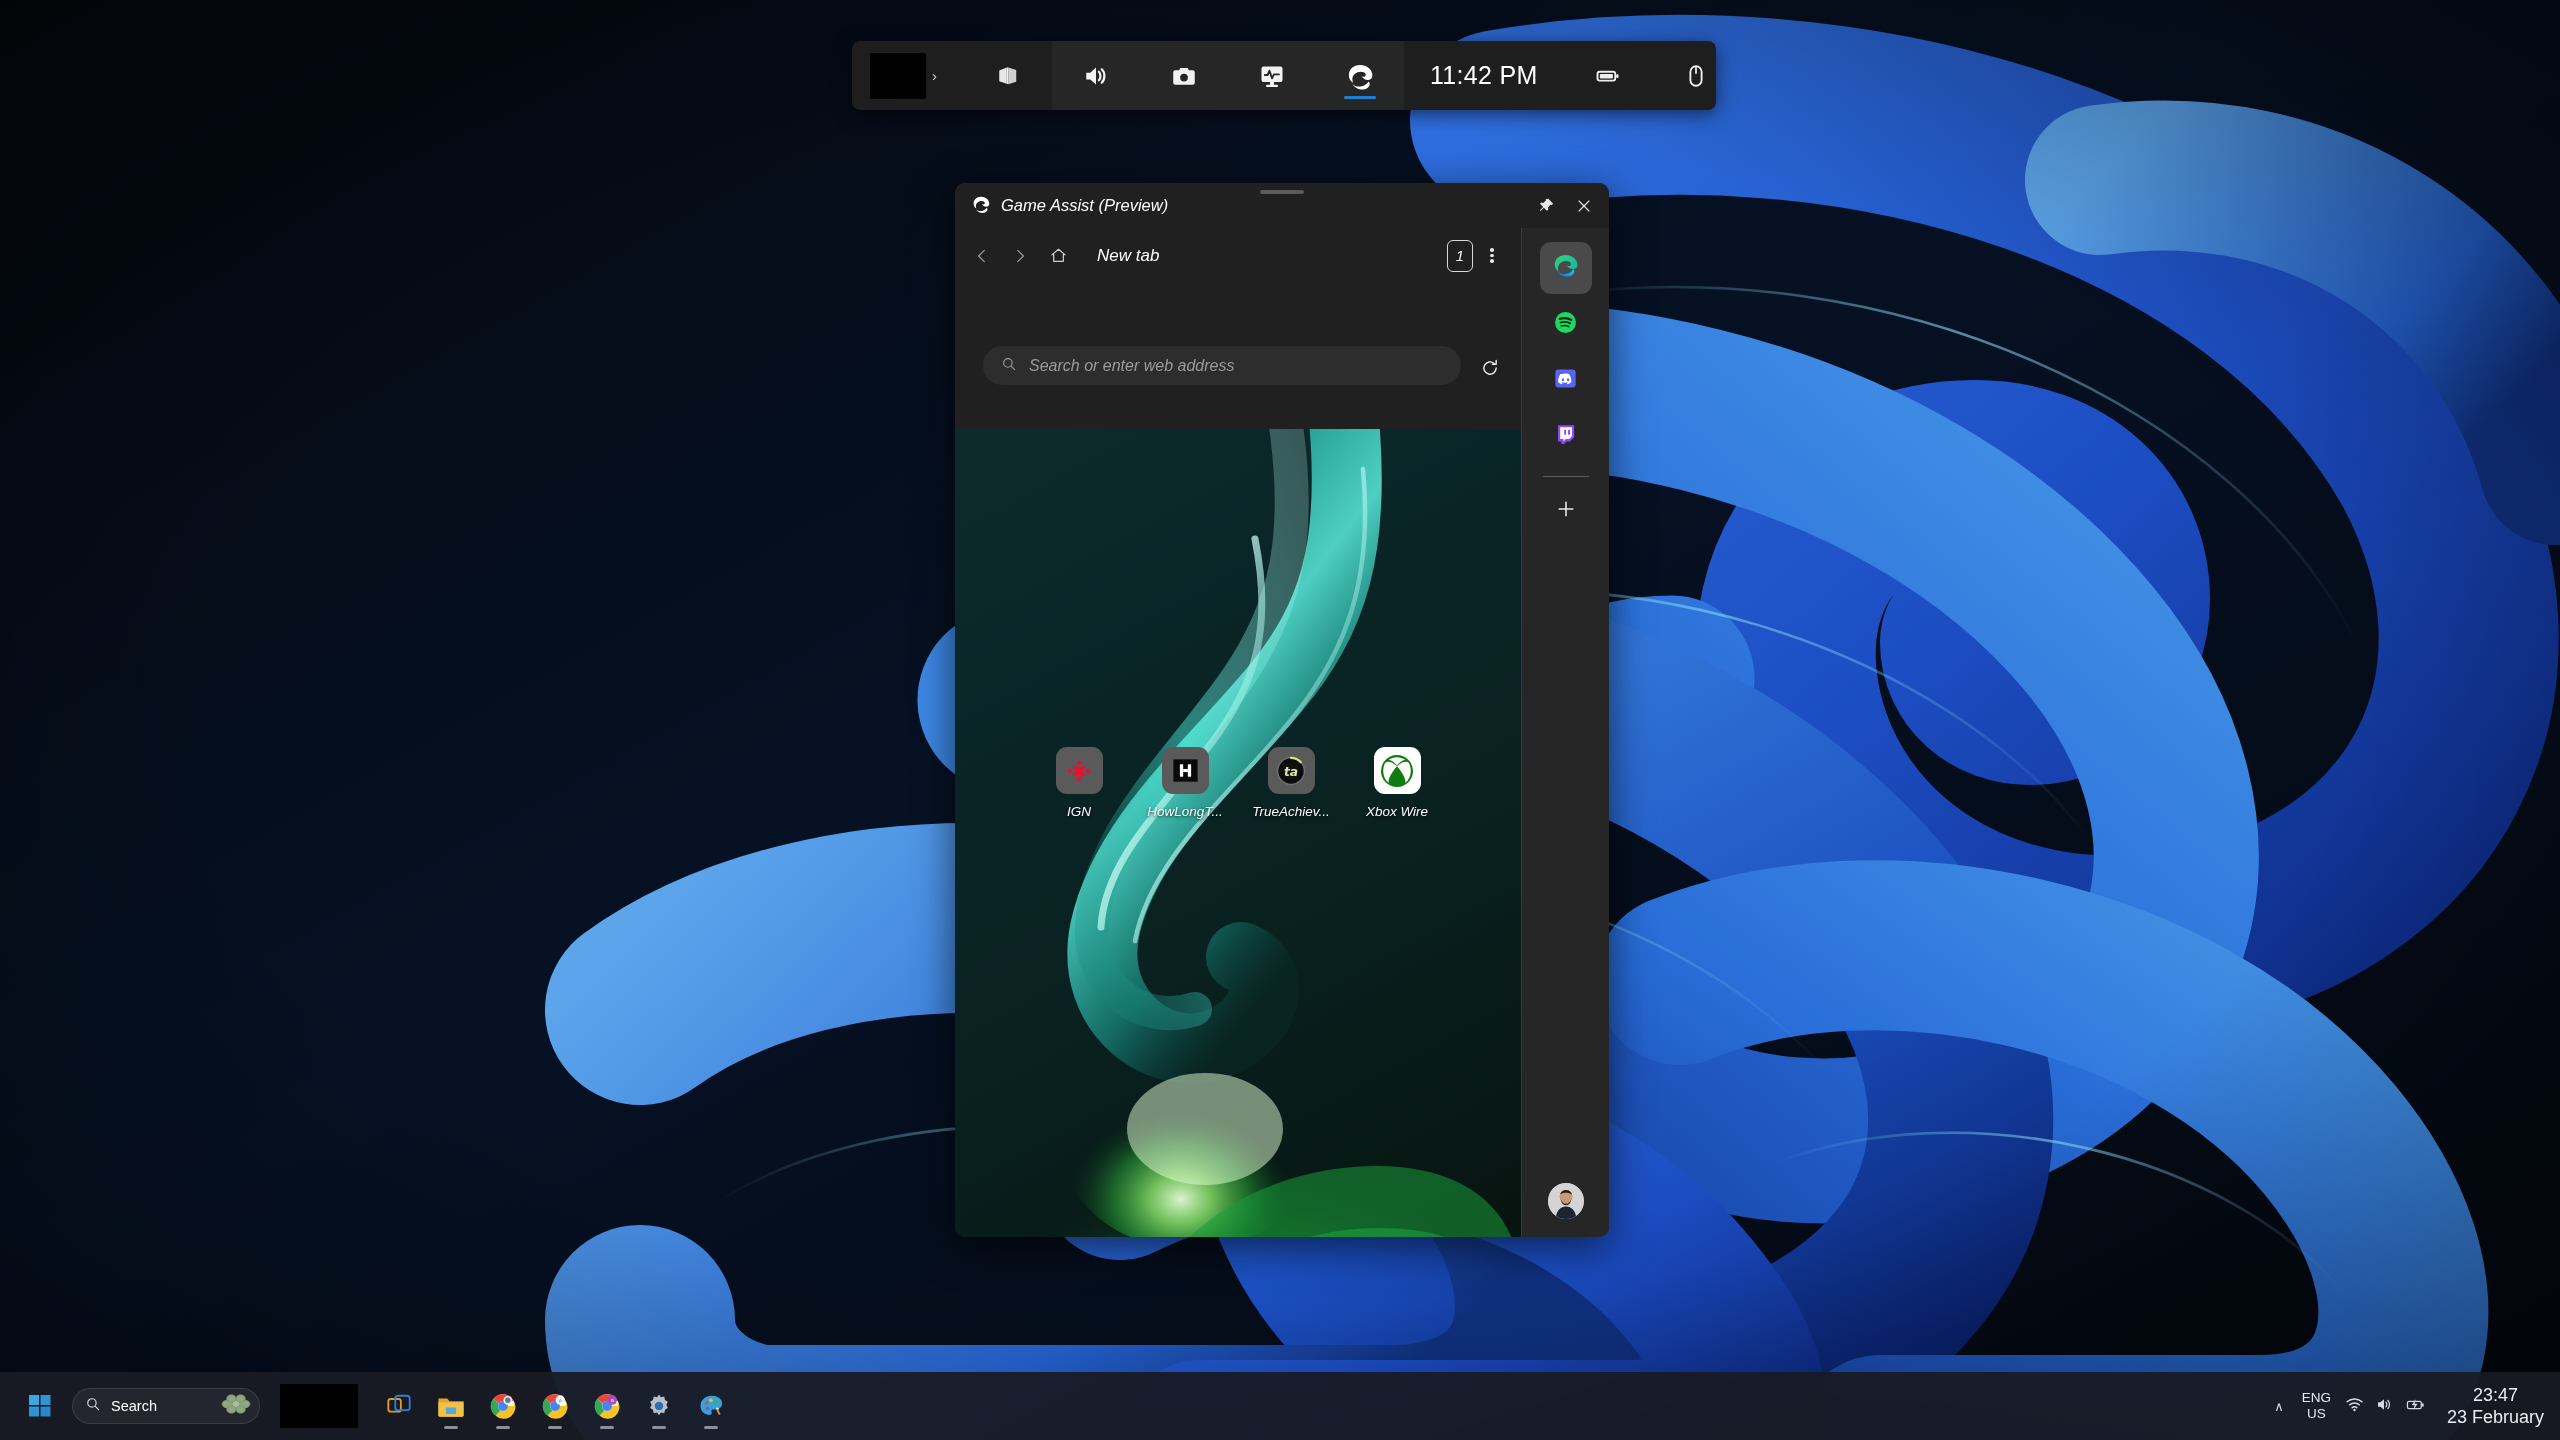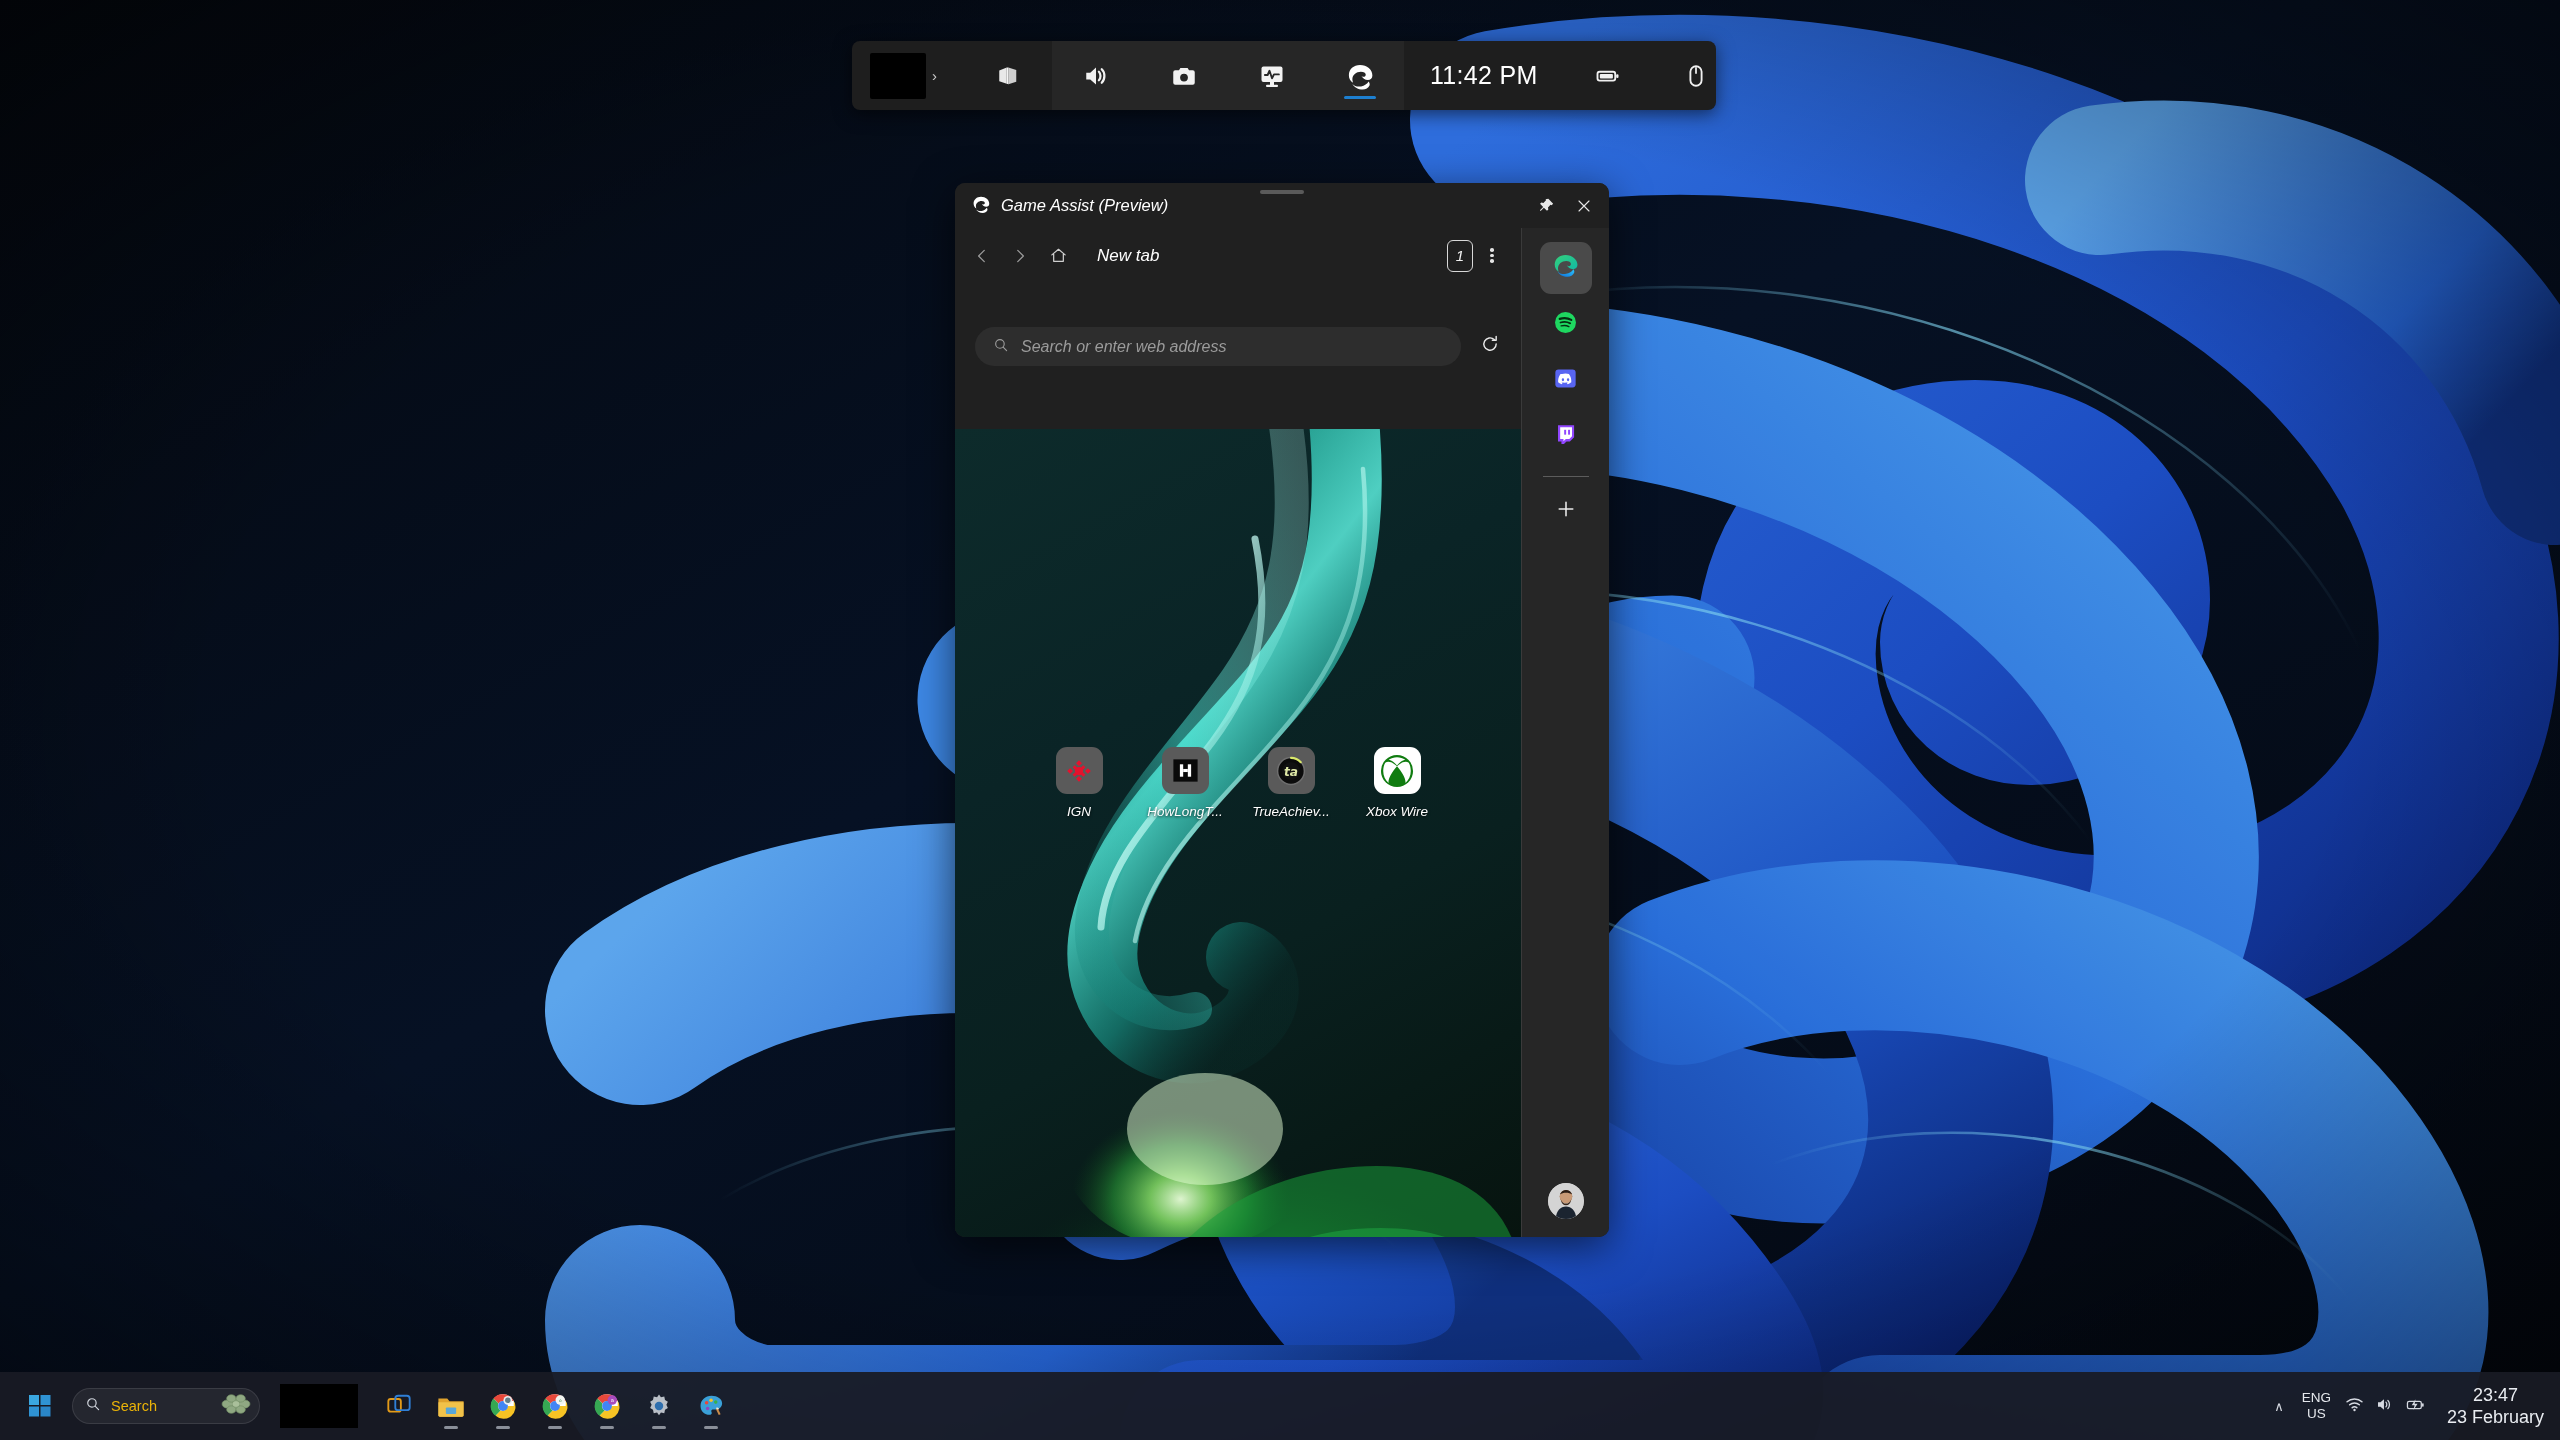--- a/index.html
+++ b/index.html
@@ -119,7 +119,7 @@
   
   #ga-addr-row {
     height:58px; flex:0 0 58px;
-    display:flex; align-items:flex-start; gap:12px; padding:0 14px 0 20px;
+    display:flex; align-items:flex-end; gap:12px; padding:0 14px 0 20px;margin-left:8px;
   }
   #ga-addrbox {
     flex:1; height:39px;

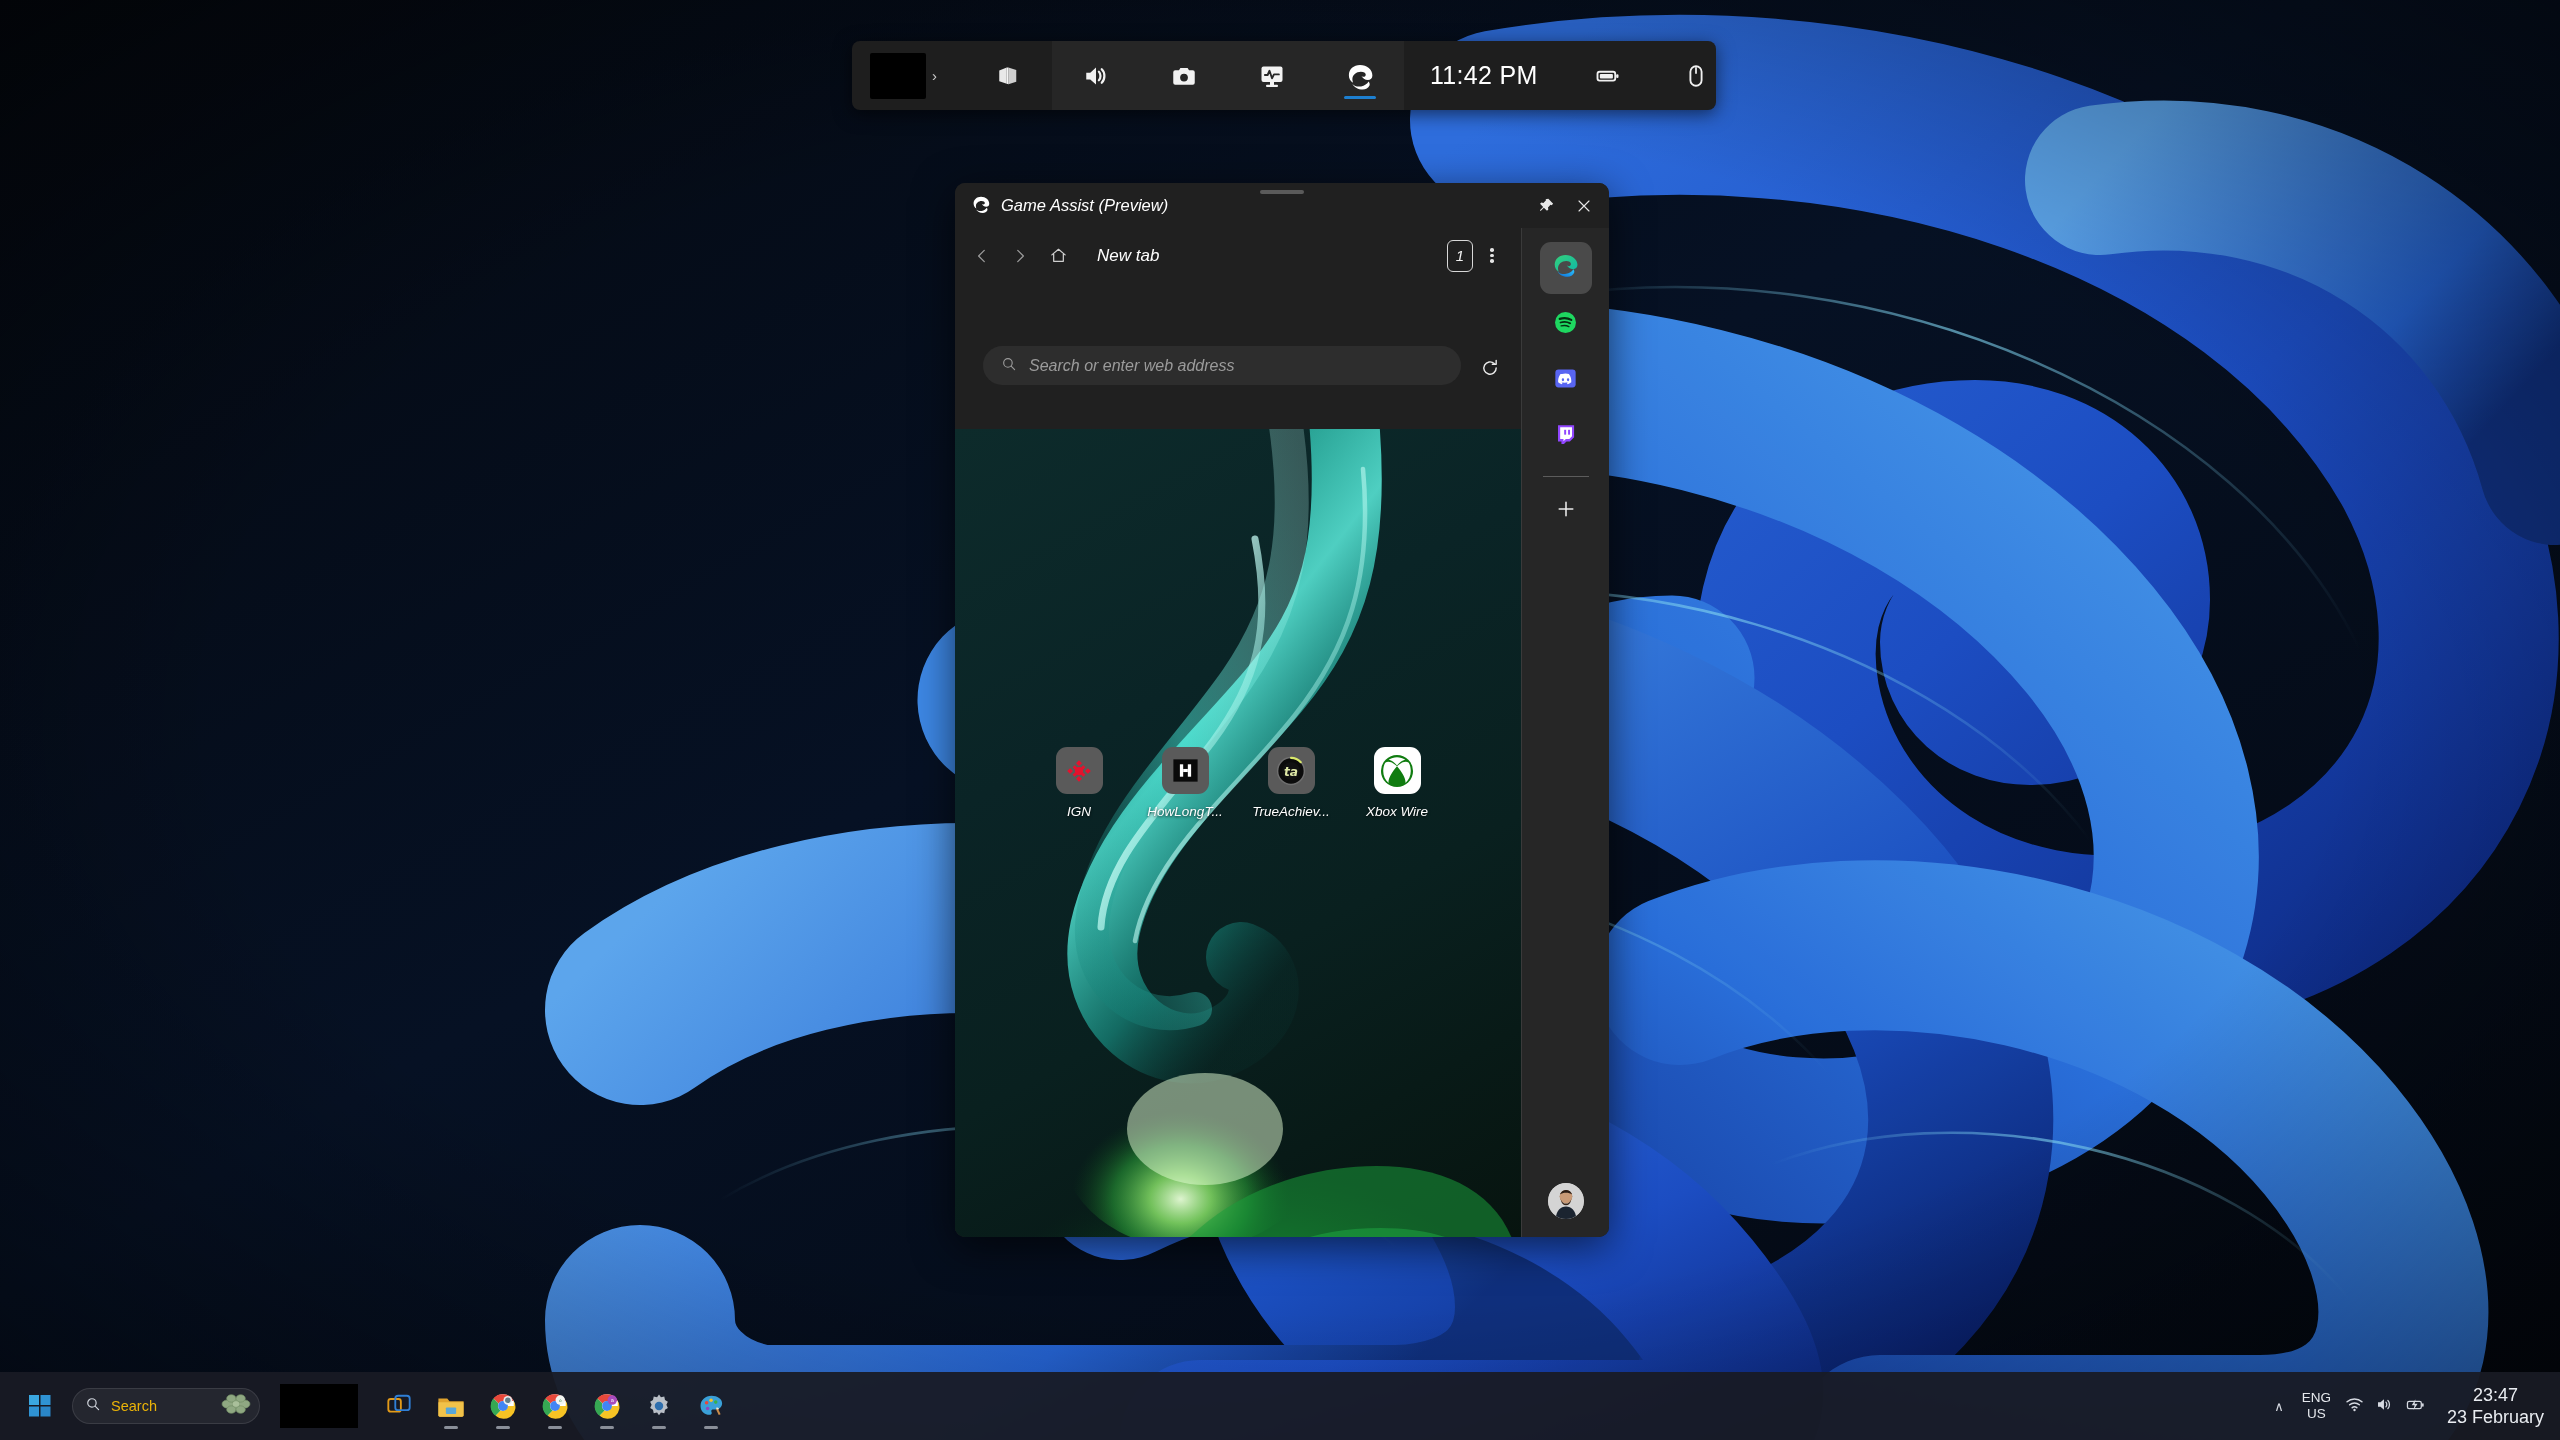--- a/index.html
+++ b/index.html
@@ -189,7 +189,7 @@
     display:flex; align-items:center; gap:10px; padding:0 12px;
     position:relative; overflow:hidden; cursor:text;
   }
-  #tb-search-text { color:#eab308; font-size:14.5px; }
+  #tb-search-text { color:#ffffff; font-size:14.5px; }
   #tb-search-art { position:absolute; right:8px; top:50%; transform:translateY(-50%); }
   #tb-redacted { width:78px; height:44px; background:#000; margin-left:10px; }
   #tb-apps { display:flex; align-items:center; gap:6px; margin-left:8px; }

